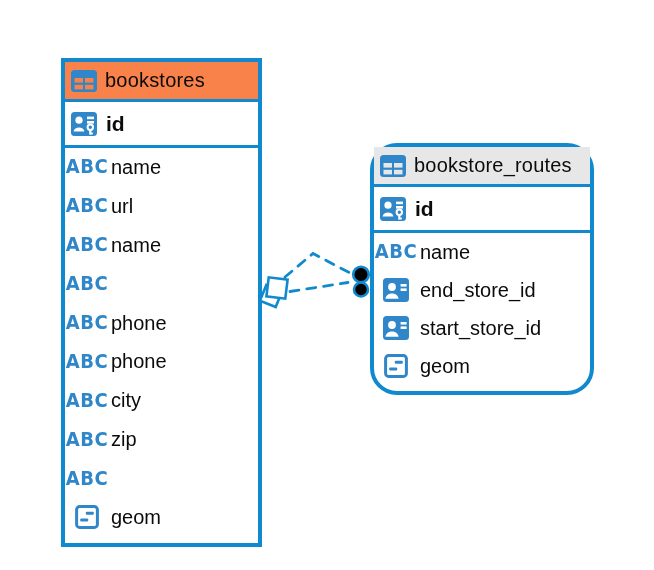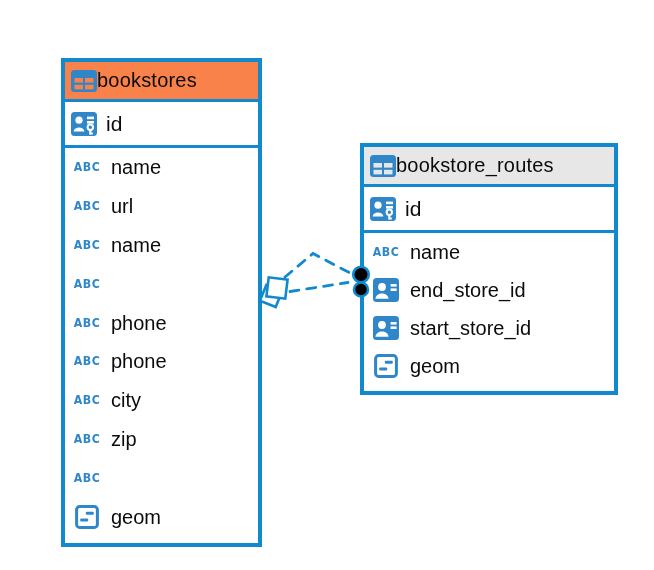--- a/index.html
+++ b/index.html
@@ -19,7 +19,7 @@
   .t-left{left:61px;top:58px;width:201px;height:489px;}
   .t-right{left:360px;top:143px;width:258px;height:252px;}
   .tbl-header{
-    height:40px;display:flex;align-items:center;padding:12px 6px;
+    height:40px;display:flex;align-items:center;gap:8px;padding:12px 6px;
     border-bottom:3px solid var(--accent-blue,#1089CE);
     font-size:20px;letter-spacing:.2px;
   }

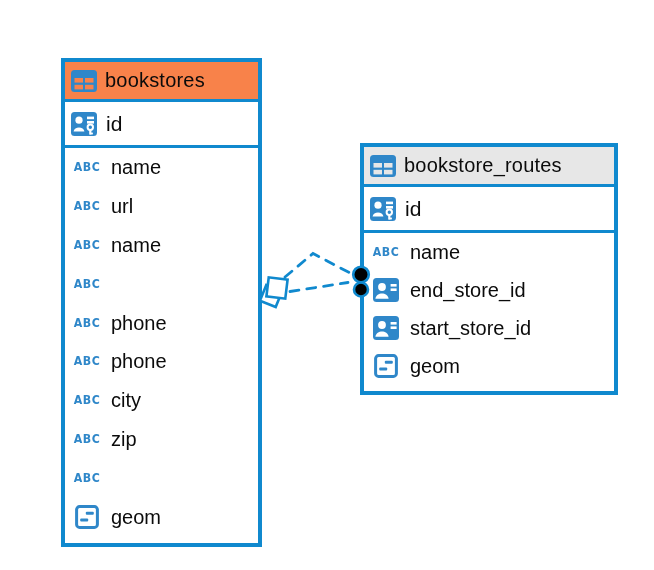--- a/index.html
+++ b/index.html
@@ -28,7 +28,7 @@
   .pk-row{
     height:46px;display:flex;align-items:center;gap:9px;padding:0 6px;
     border-bottom:3px solid var(--accent-blue,#1089CE);
-    font-weight:normal;font-size:21px;
+    font-weight:bold;font-size:21px;
   }
   .col-row{display:flex;align-items:center;gap:9px;padding:0 7px;font-size:20px;}
   .t-left .col-row{height:38.9px;}

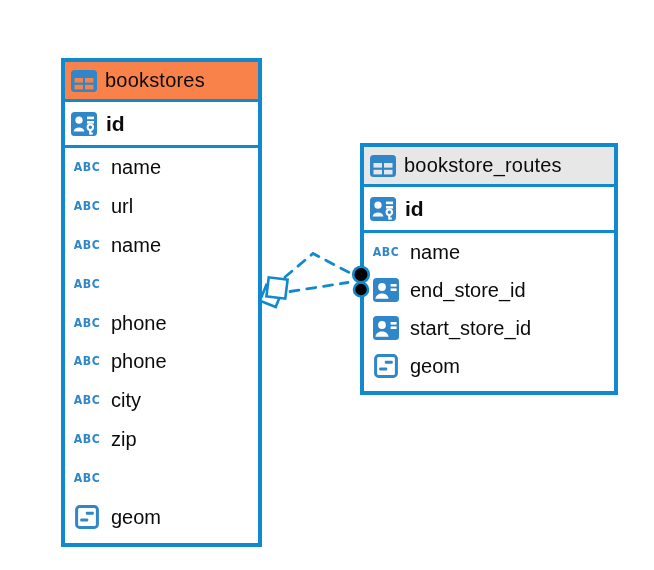--- a/index.html
+++ b/index.html
@@ -37,7 +37,7 @@
   .abc{
     width:30px;flex:0 0 30px;display:inline-flex;justify-content:center;
     color:var(--icon-blue,#2F87C9);font-family:"DejaVu Sans", sans-serif;
-    font-weight:bold;font-size:11px;letter-spacing:.5px;line-height:1;
+    font-weight:bold;font-size:18px;letter-spacing:.5px;line-height:1;
     transform:scaleY(1.05);
   }
   .hole-orange{fill:var(--header-orange,#F8824A);}

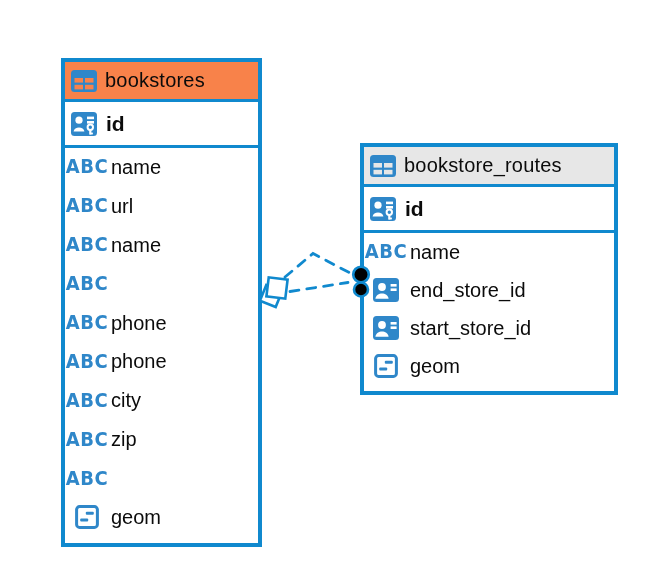--- a/index.html
+++ b/index.html
@@ -17,7 +17,7 @@
     border:4px solid var(--accent-blue,#1089CE);
   }
   .t-left{left:61px;top:58px;width:201px;height:489px;}
-  .t-right{left:360px;top:143px;width:258px;height:252px;}
+  .t-right{left:370px;top:143px;width:224px;height:252px;border-radius:27px;}
   .tbl-header{
     height:40px;display:flex;align-items:center;gap:8px;padding:12px 6px;
     border-bottom:3px solid var(--accent-blue,#1089CE);

